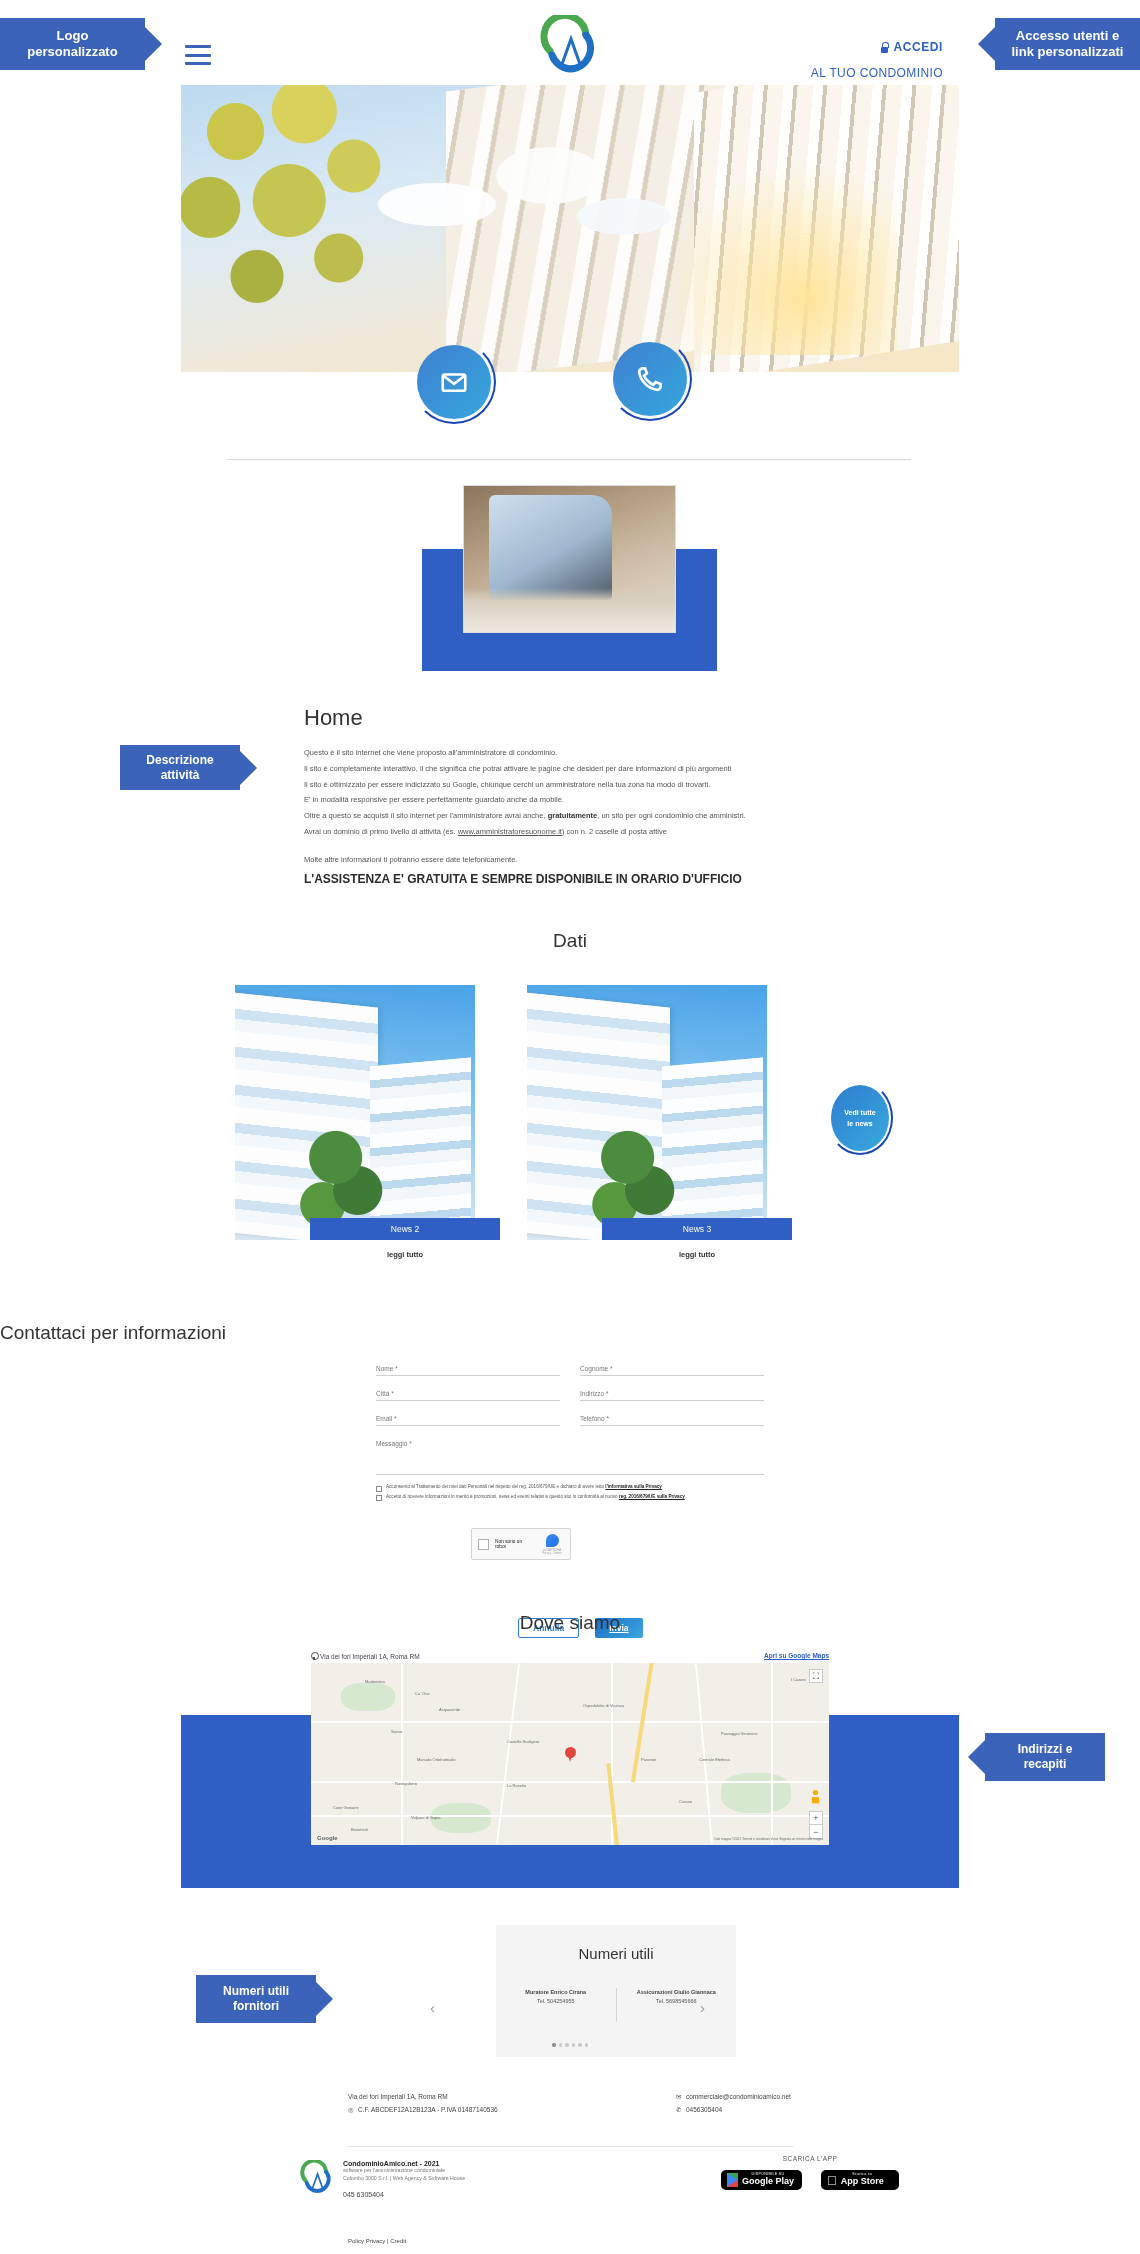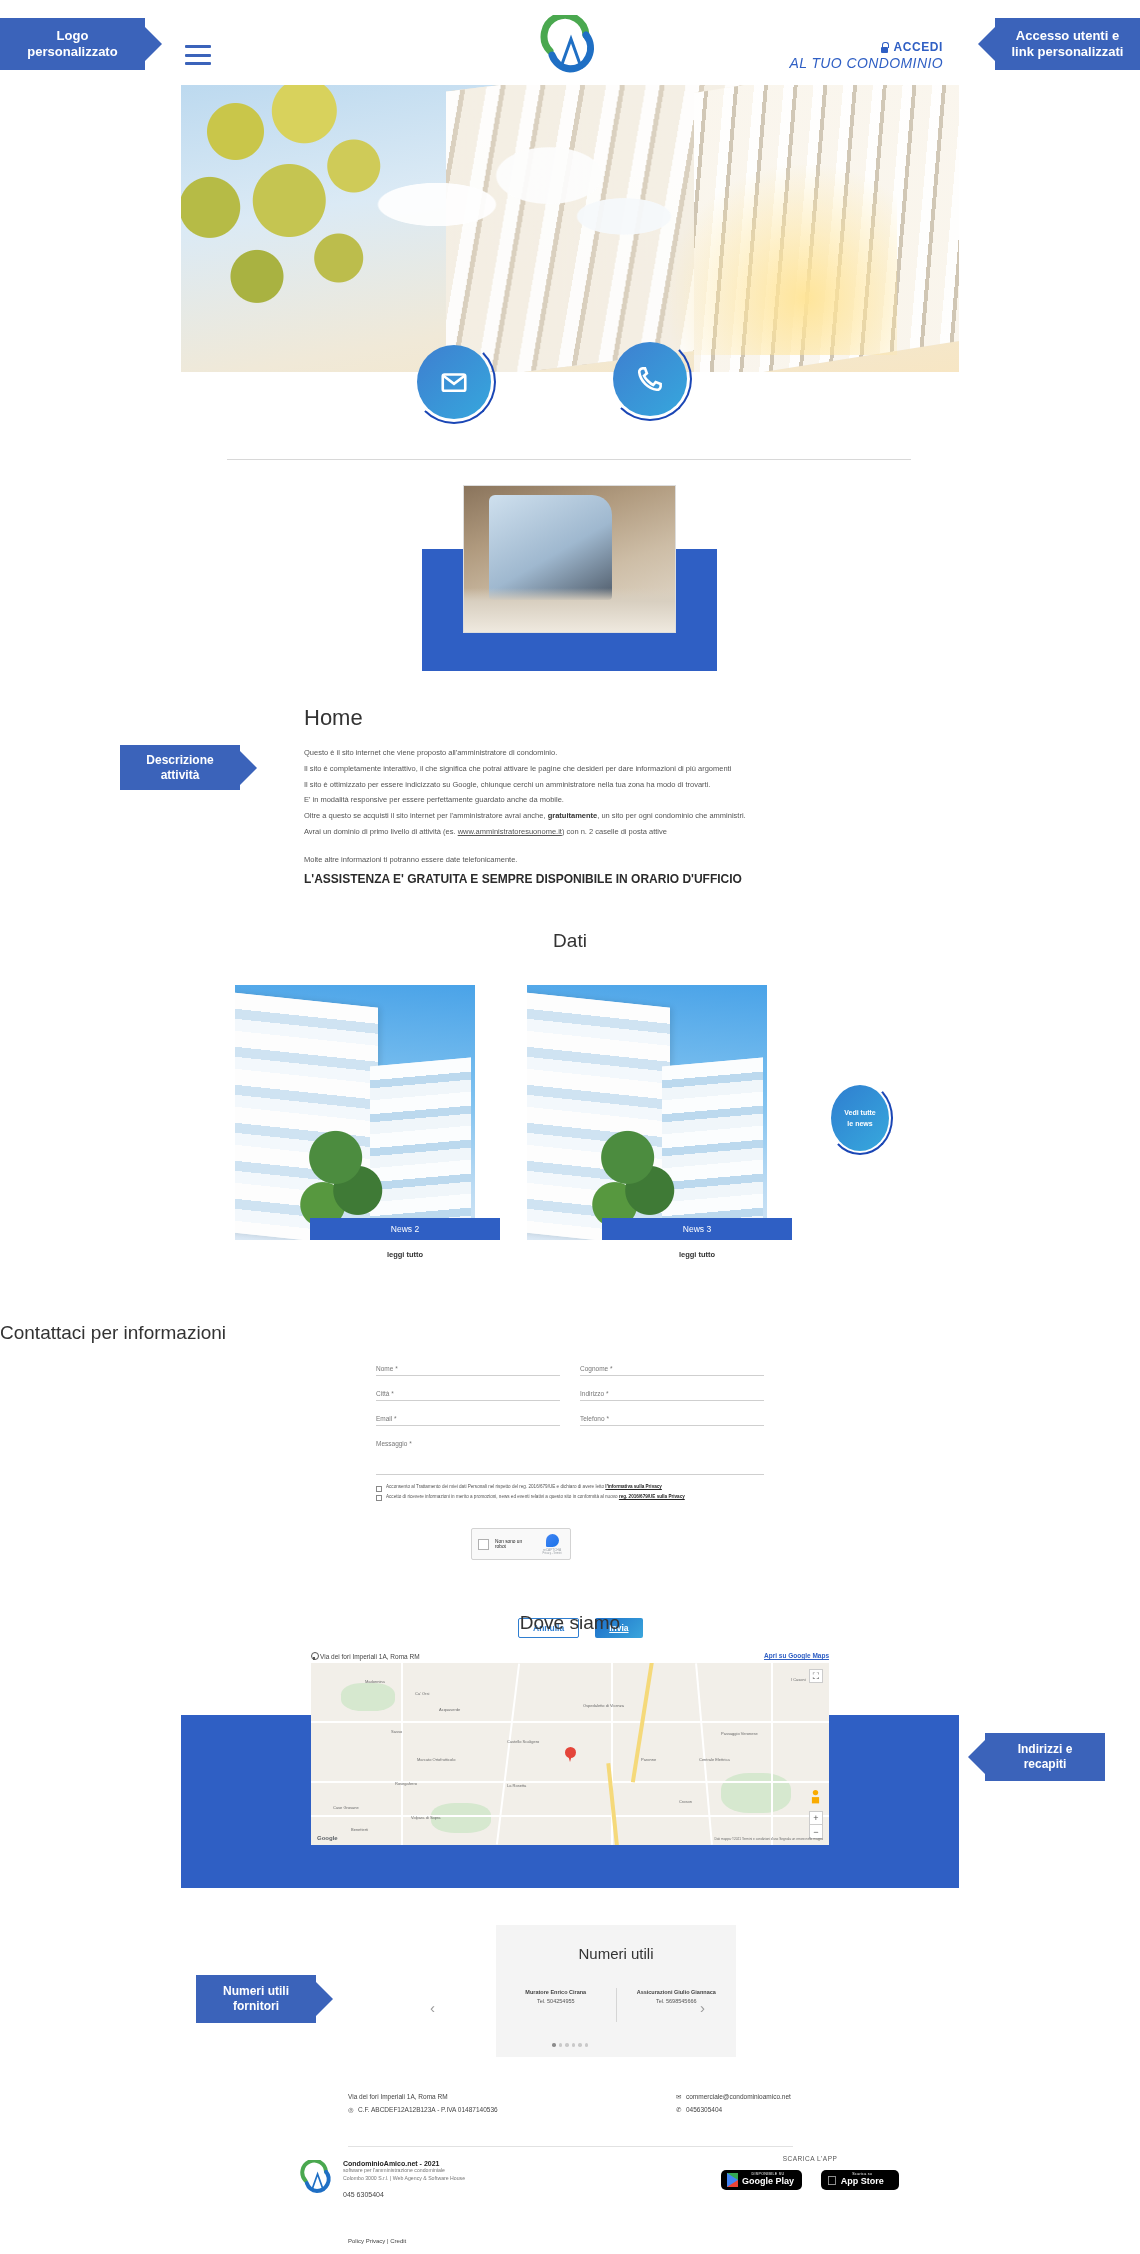--- a/index.html
+++ b/index.html
@@ -69,7 +69,7 @@
     color:#2f5fc4; cursor:pointer;
   }
   .access .a1 { font-size:12px; font-weight:bold; letter-spacing:.6px; display:flex; align-items:center; justify-content:flex-end; gap:4px;}
-  .access .a2 { font-size:14px; letter-spacing:.4px; margin-top:1px;font-style:italic; }
+  .access .a2 { font-size:12px; letter-spacing:.4px; margin-top:12px; }
   .lock { width:9px; height:11px; position:relative; display:inline-block; }
   .lock::before { content:""; position:absolute; left:1px; bottom:0; width:7px; height:6px; background:#2f5fc4; border-radius:1px;}
   .lock::after  { content:""; position:absolute; left:2px; top:0; width:5px; height:5px; border:1.5px solid #2f5fc4; border-bottom:none; border-radius:3px 3px 0 0;}

